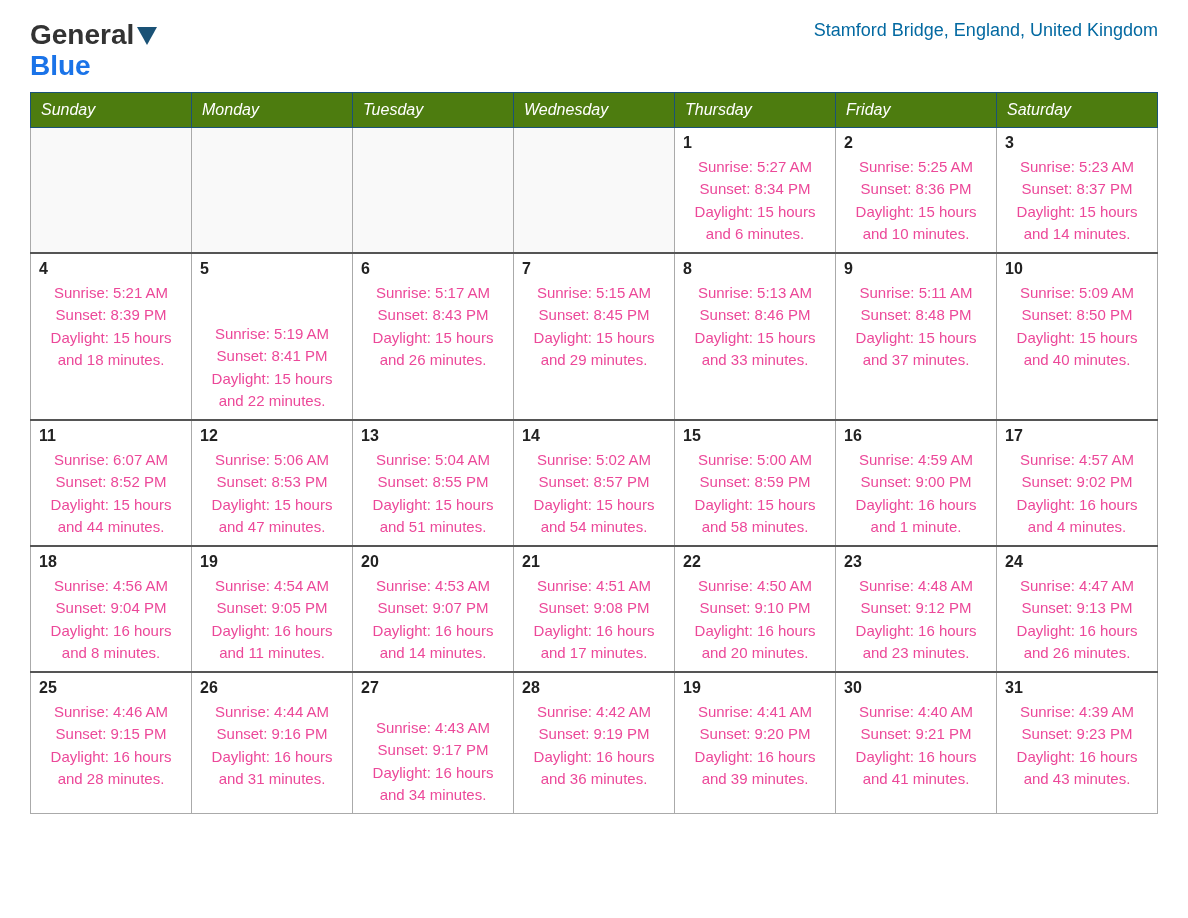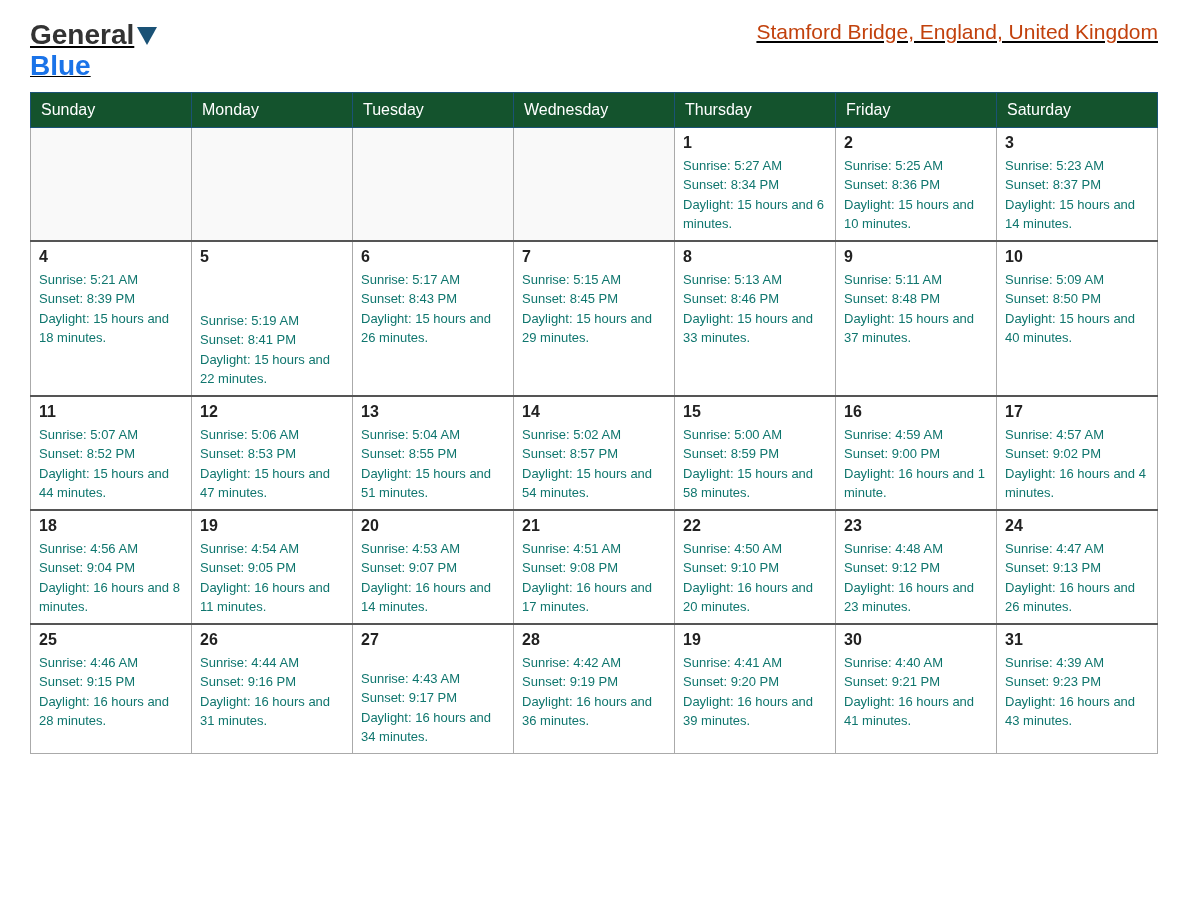--- a/index.html
+++ b/index.html
@@ -15,7 +15,6 @@
       justify-content: space-between;
       align-items: flex-start;
       margin-bottom: 10px;
-      text-decoration: underline;
     }
     .logo {
       display: flex;

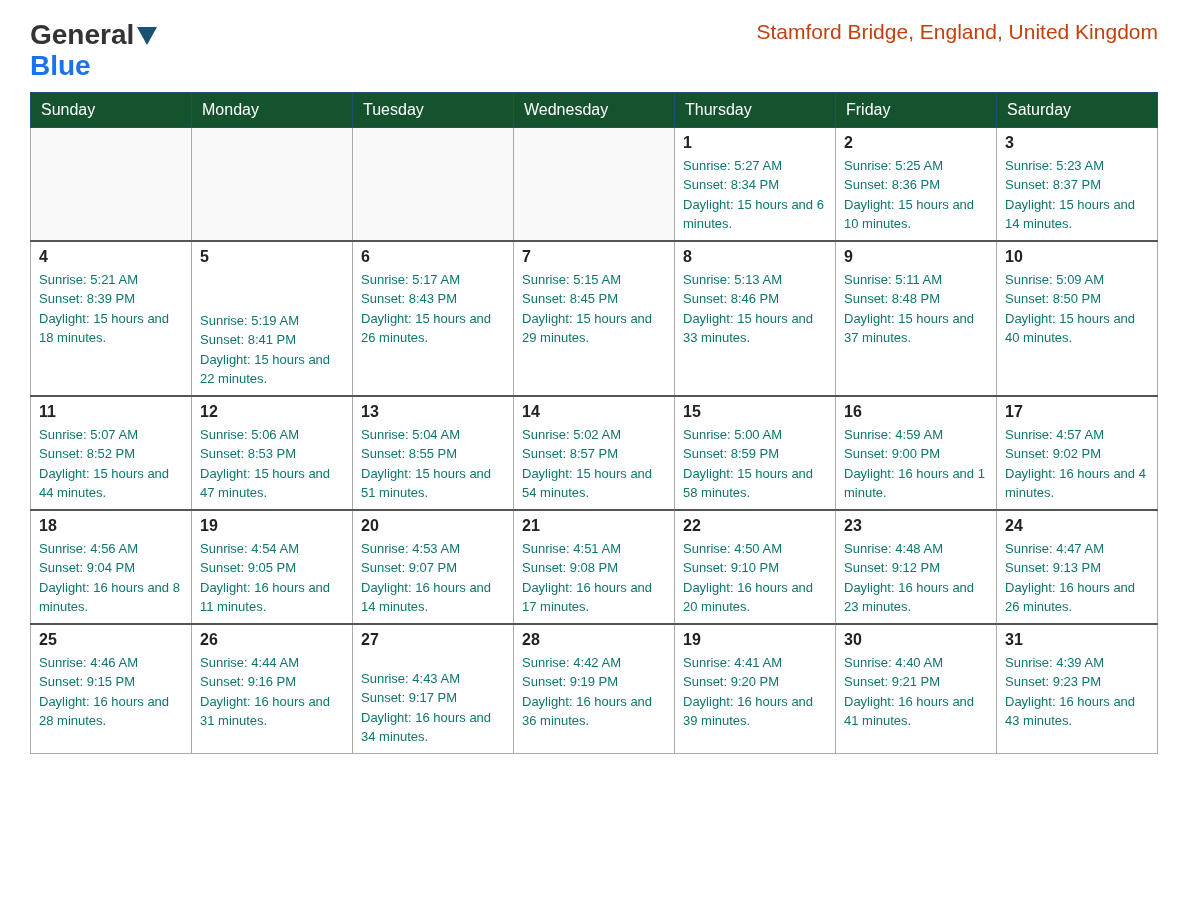--- a/index.html
+++ b/index.html
@@ -30,8 +30,8 @@
       color: #222;
     }
     .subtitle {
-      font-size: 21px;
-      color: #c2410c;
+      font-size: 18px;
+      color: #0369a1;
     }
     .calendar {
       width: 100%;

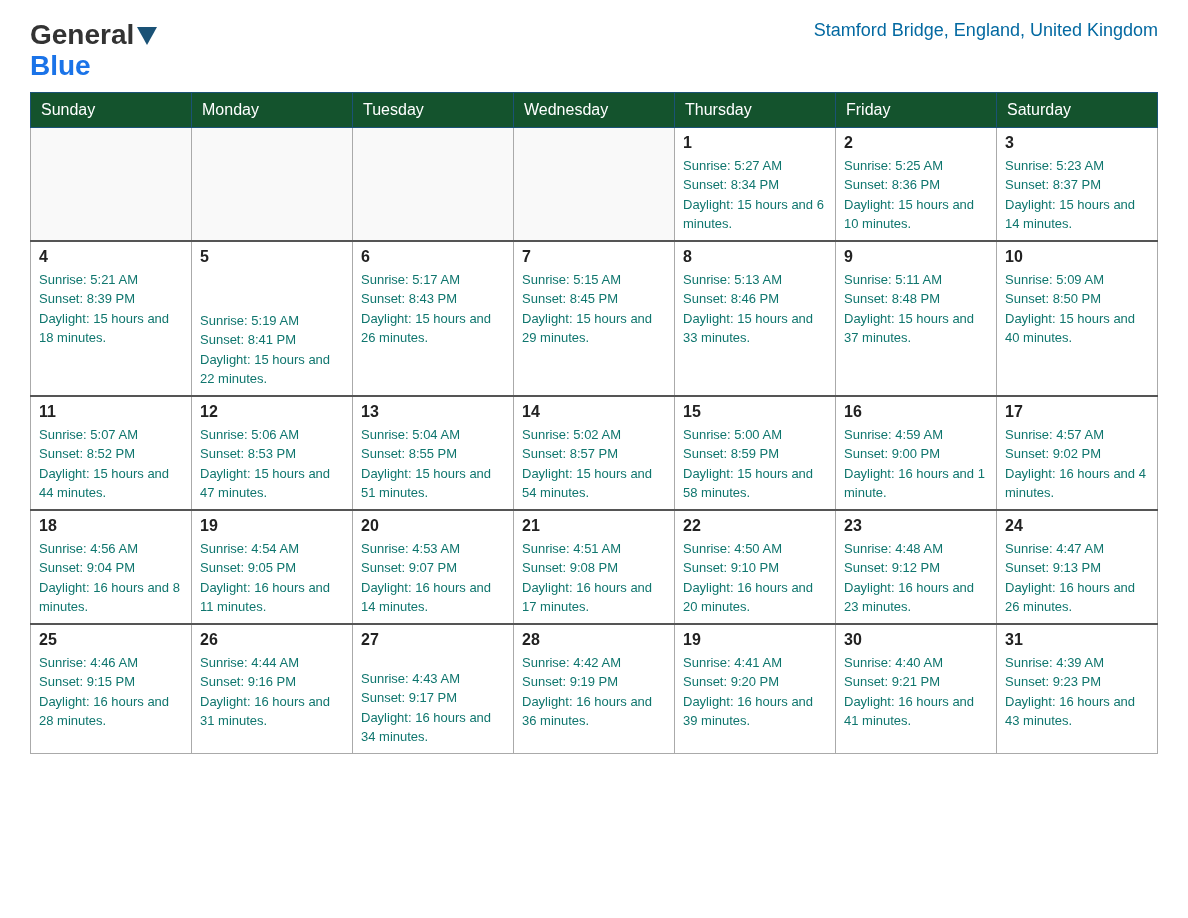--- a/index.html
+++ b/index.html
@@ -39,13 +39,14 @@
       border: 1px solid #888;
     }
     .calendar th {
-      background-color: #14532d;
+      background-color: #4d7c0f;
       color: #fff;
       text-align: left;
       padding: 8px 10px;
       font-size: 16px;
       font-weight: normal;
       border: 1px solid #1a5276;
+      font-style: italic;
     }
     .calendar td {
       vertical-align: top;

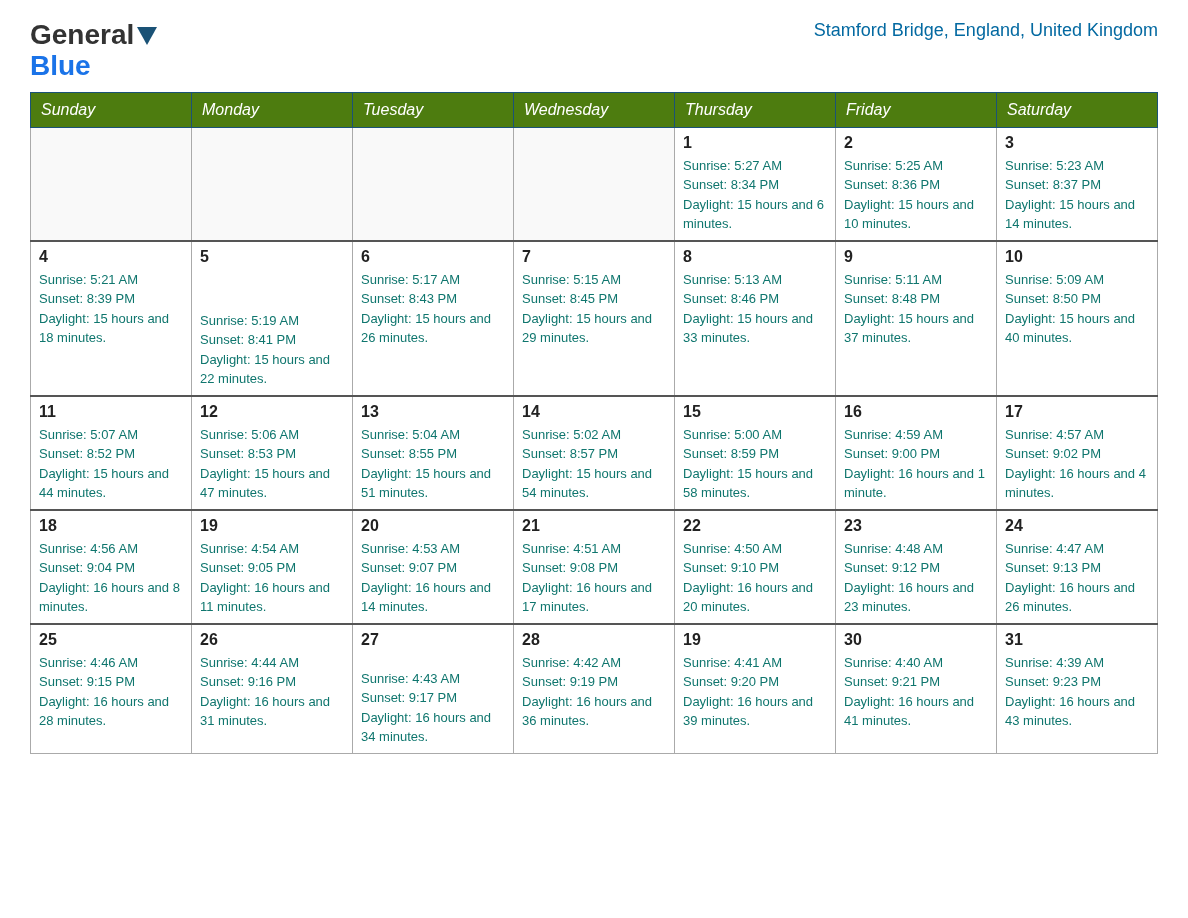--- a/index.html
+++ b/index.html
@@ -63,9 +63,10 @@
       margin-bottom: 4px;
     }
     .day-info {
-      font-size: 13px;
-      color: #0f766e;
+      font-size: 15px;
+      color: #ec4899;
       line-height: 1.5;
+      text-align: center;
     }
     .empty-cell {
       background: #f9f9f9;

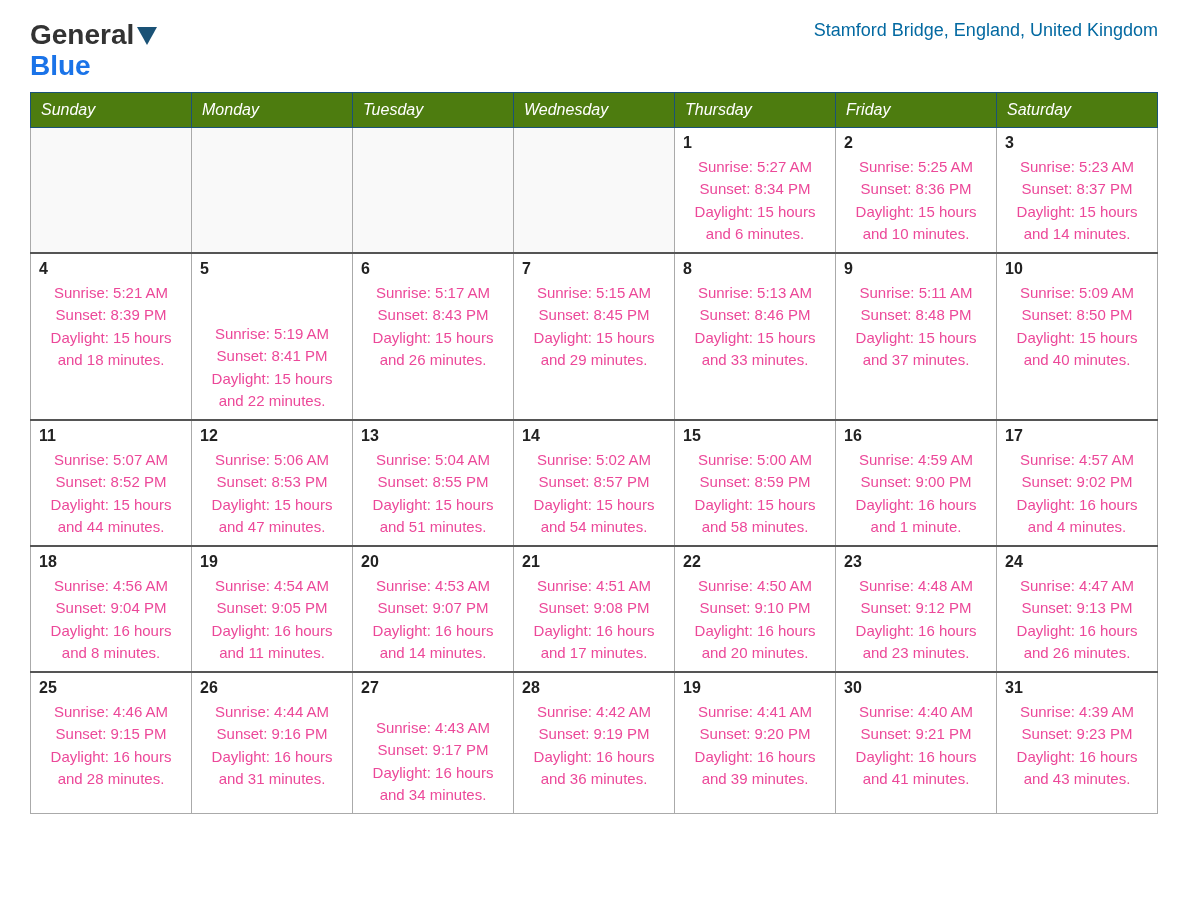--- a/index.html
+++ b/index.html
@@ -183,7 +183,7 @@
       <tr class="row-separator">
         <td>
           <span class="day-number">11</span>
-          <div class="day-info" style="white-space: pre-line;">Sunrise: 5:07 AM
+          <div class="day-info" style="white-space: pre-line;">Sunrise: 6:07 AM
 Sunset: 8:52 PM
 Daylight: 15 hours and 44 minutes.</div>
         </td>

